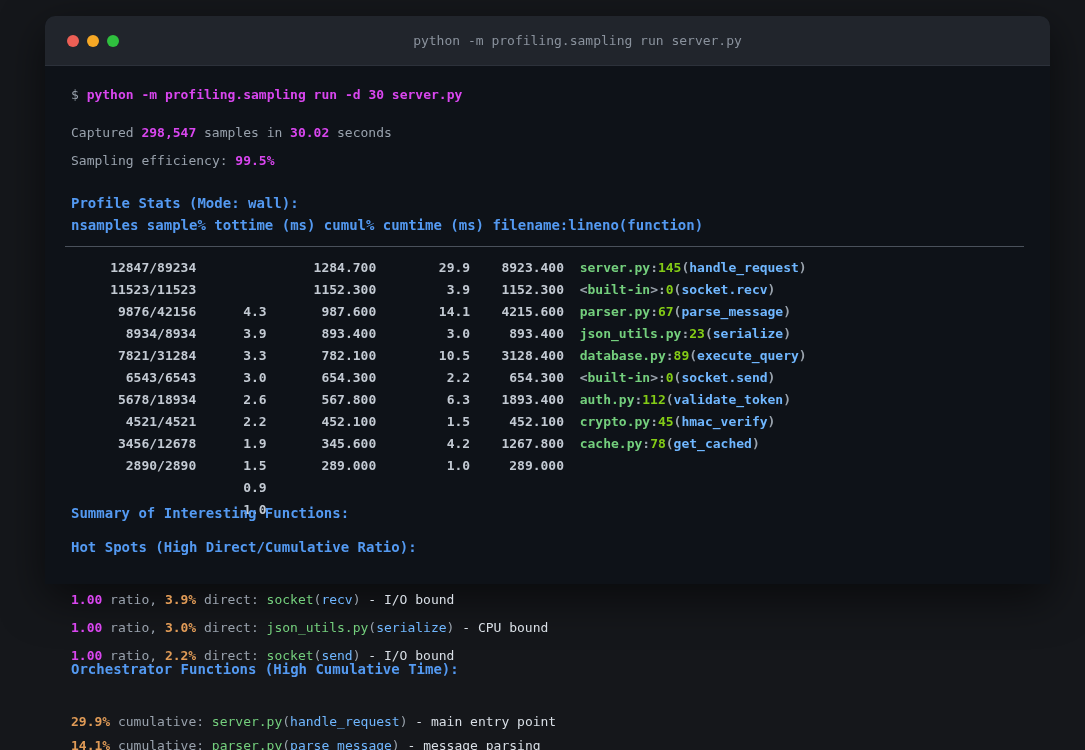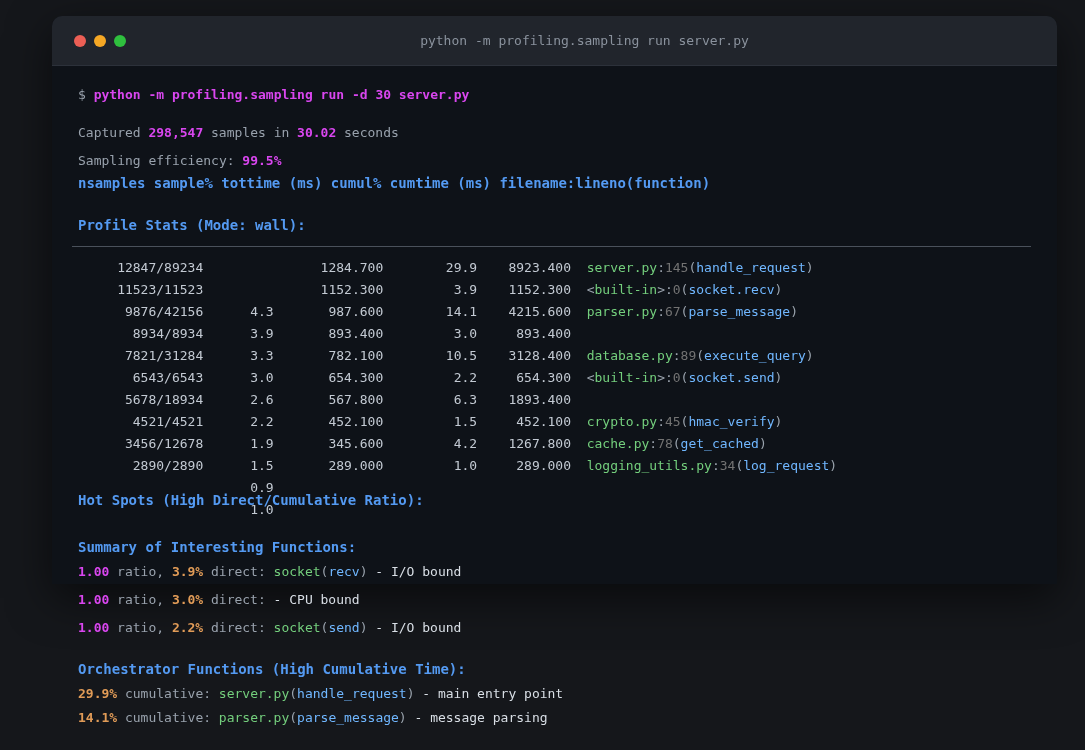--- a/index.html
+++ b/index.html
@@ -7,7 +7,7 @@
   body { background:#15171b; font-family:"DejaVu Sans Mono","Liberation Mono",monospace; }
 
   .window {
-    position:absolute; left:52px; top:16px; width:1005px; height:568px;
+    position:absolute; left:45px; top:16px; width:1005px; height:568px;
     background:#0e1218; border-radius:10px 10px 0 0;
     box-shadow:0 14px 44px rgba(0,0,0,.55);
   }

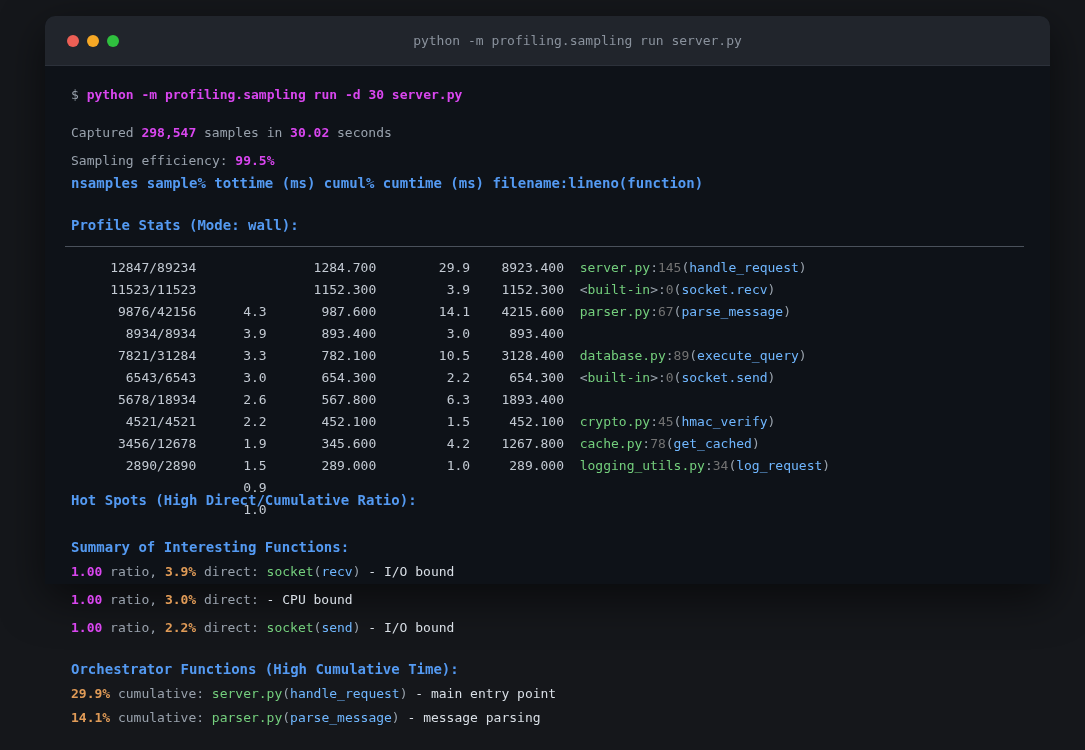--- a/index.html
+++ b/index.html
@@ -81,8 +81,8 @@
       <span class="grnb">99.5%</span>
     </div>
 
+    <div class="hline mt20">Profile Stats (Mode: wall):</div>
     <div class="hline">nsamples sample% tottime (ms) cumul% cumtime (ms) filename:lineno(function)</div>
-    <div class="hline mt20">Profile Stats (Mode: wall):</div>
 
     <div class="rule"></div>
 

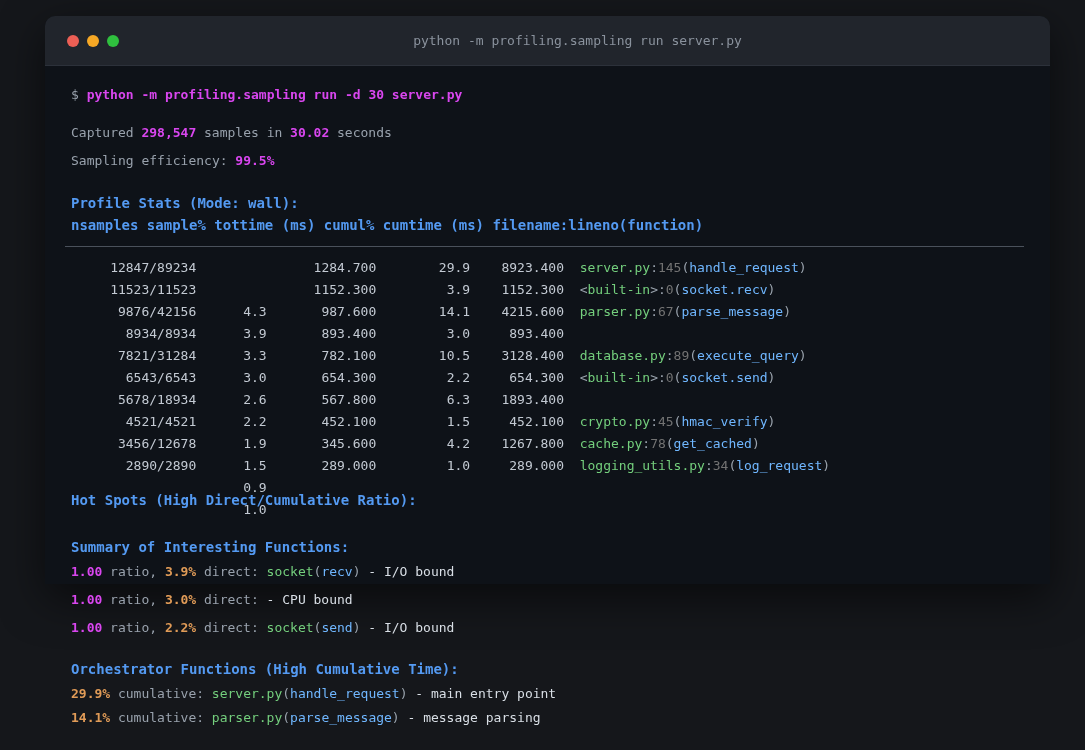--- a/index.html
+++ b/index.html
@@ -38,7 +38,7 @@
 
   .rule { height:1px; background:#4a515b; margin:10px 0 10px -6px; }
 
-  .trow { display:flex; height:22px; line-height:22px; white-space:pre; }
+  .trow { display:flex; height:22px; line-height:22px; white-space:pre;font-weight:bold; }
   .c  { text-align:right; color:#c3cad3; }
   .c1 { width:16ch; } .c2 { width:9ch;margin-top:44px; } .c3 { width:14ch; } .c4 { width:12ch; } .c5 { width:12ch; }
   .floc { margin-left:2ch; white-space:pre; }

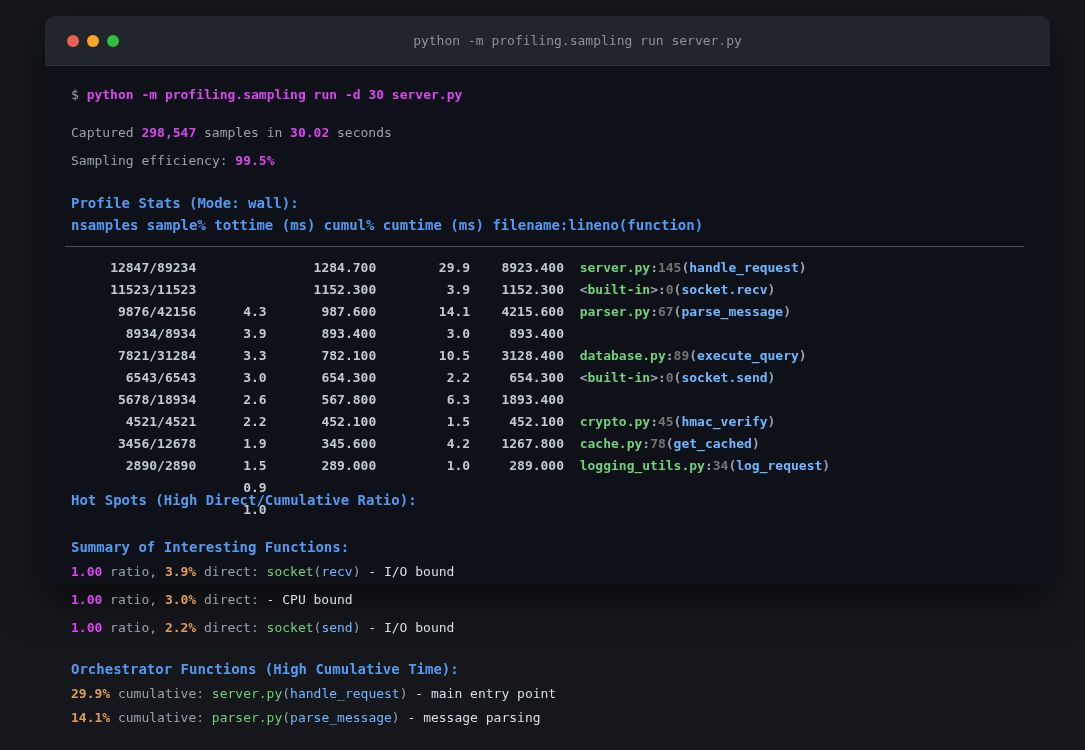--- a/index.html
+++ b/index.html
@@ -31,7 +31,7 @@
   .wht { color:#d9dfe6; }
   .grn { color:#74cf7d; }
   .grnb{ color:#d946ef; font-weight:bold; }
-  .org { color:#737373; }
+  .org { color:#84cc16; }
   .orgb{ color:#e09b57; font-weight:bold; }
   .blu { color:#70b7ff; }
   .pun { color:#9aa3ad; }

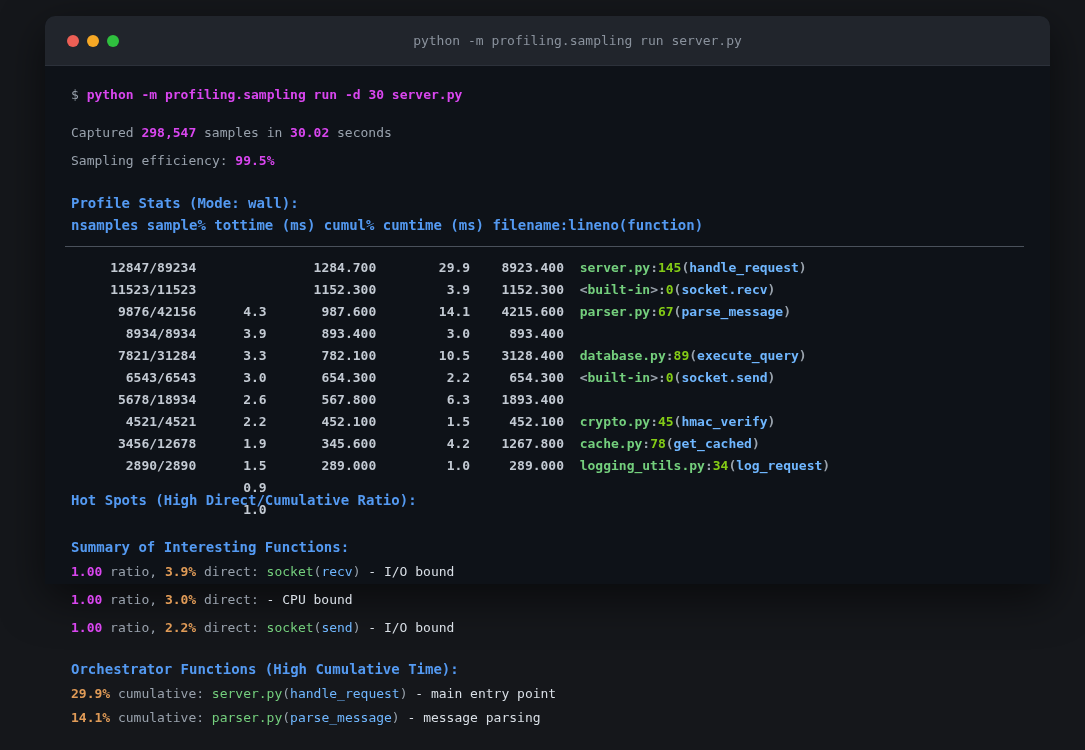--- a/index.html
+++ b/index.html
@@ -90,7 +90,7 @@
         <div class="trow"><span class="c c1">12847/89234</span><span class="c c2">4.3</span><span class="c c3">1284.700</span><span class="c c4">29.9</span><span class="c c5">8923.400</span><span class="floc"><span class="grn">server.py</span><span class="pun">:</span><span class="org">145</span><span class="pun">(</span><span class="blu">handle_request</span><span class="pun">)</span></span></div>
         <div class="trow"><span class="c c1">11523/11523</span><span class="c c2">3.9</span><span class="c c3">1152.300</span><span class="c c4">3.9</span><span class="c c5">1152.300</span><span class="floc"><span class="pun">&lt;</span><span class="grn">built-in</span><span class="pun">&gt;</span><span class="pun">:</span><span class="org">0</span><span class="pun">(</span><span class="blu">socket.recv</span><span class="pun">)</span></span></div>
         <div class="trow"><span class="c c1">9876/42156</span><span class="c c2">3.3</span><span class="c c3">987.600</span><span class="c c4">14.1</span><span class="c c5">4215.600</span><span class="floc"><span class="grn">parser.py</span><span class="pun">:</span><span class="org">67</span><span class="pun">(</span><span class="blu">parse_message</span><span class="pun">)</span></span></div>
-        <div class="trow"><span class="c c1">8934/8934</span><span class="c c2">3.0</span><span class="c c3">893.400</span><span class="c c4">3.0</span><span class="c c5">893.400</span></div>
+        <div class="trow"><span class="c c1">8934/8934</span><span class="c c2">3.0</span><span class="c c3">893.400</span><span class="c c4">3.0</span><span class="c c5">893.400</span><span class="floc"><span class="grn">json_utils.py</span><span class="pun">:</span><span class="org">23</span><span class="pun">(</span><span class="blu">serialize</span><span class="pun">)</span></span></div>
         <div class="trow"><span class="c c1">7821/31284</span><span class="c c2">2.6</span><span class="c c3">782.100</span><span class="c c4">10.5</span><span class="c c5">3128.400</span><span class="floc"><span class="grn">database.py</span><span class="pun">:</span><span class="org">89</span><span class="pun">(</span><span class="blu">execute_query</span><span class="pun">)</span></span></div>
         <div class="trow"><span class="c c1">6543/6543</span><span class="c c2">2.2</span><span class="c c3">654.300</span><span class="c c4">2.2</span><span class="c c5">654.300</span><span class="floc"><span class="pun">&lt;</span><span class="grn">built-in</span><span class="pun">&gt;</span><span class="pun">:</span><span class="org">0</span><span class="pun">(</span><span class="blu">socket.send</span><span class="pun">)</span></span></div>
         <div class="trow"><span class="c c1">5678/18934</span><span class="c c2">1.9</span><span class="c c3">567.800</span><span class="c c4">6.3</span><span class="c c5">1893.400</span></div>

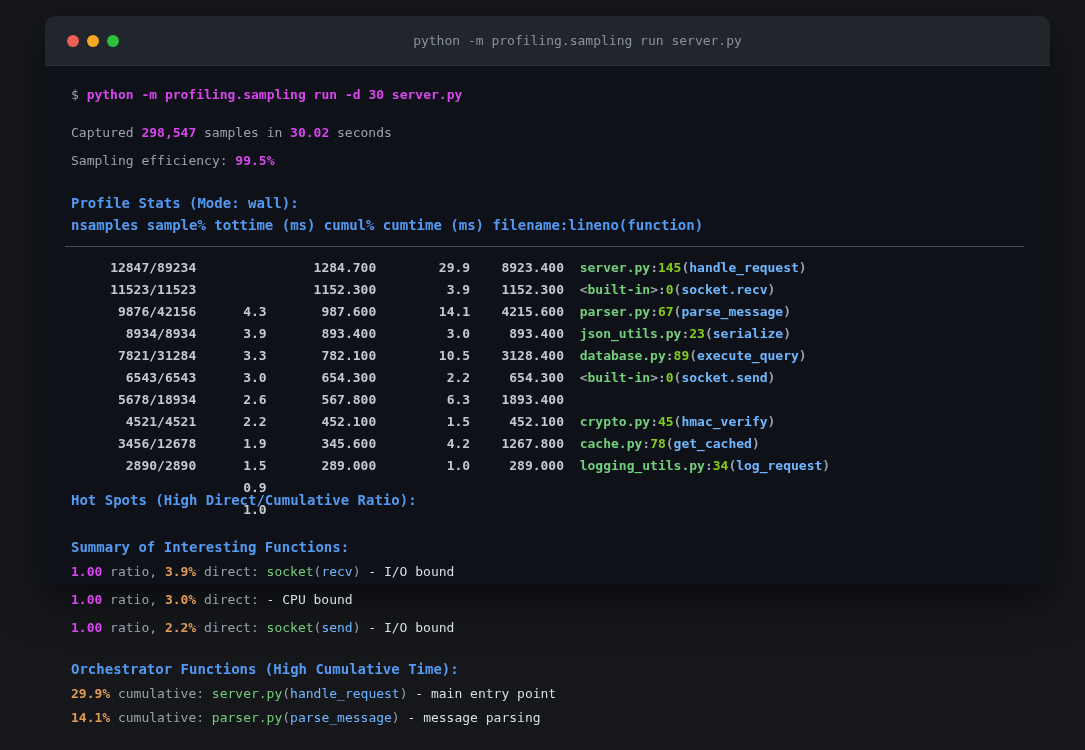--- a/index.html
+++ b/index.html
@@ -93,7 +93,7 @@
         <div class="trow"><span class="c c1">8934/8934</span><span class="c c2">3.0</span><span class="c c3">893.400</span><span class="c c4">3.0</span><span class="c c5">893.400</span><span class="floc"><span class="grn">json_utils.py</span><span class="pun">:</span><span class="org">23</span><span class="pun">(</span><span class="blu">serialize</span><span class="pun">)</span></span></div>
         <div class="trow"><span class="c c1">7821/31284</span><span class="c c2">2.6</span><span class="c c3">782.100</span><span class="c c4">10.5</span><span class="c c5">3128.400</span><span class="floc"><span class="grn">database.py</span><span class="pun">:</span><span class="org">89</span><span class="pun">(</span><span class="blu">execute_query</span><span class="pun">)</span></span></div>
         <div class="trow"><span class="c c1">6543/6543</span><span class="c c2">2.2</span><span class="c c3">654.300</span><span class="c c4">2.2</span><span class="c c5">654.300</span><span class="floc"><span class="pun">&lt;</span><span class="grn">built-in</span><span class="pun">&gt;</span><span class="pun">:</span><span class="org">0</span><span class="pun">(</span><span class="blu">socket.send</span><span class="pun">)</span></span></div>
-        <div class="trow"><span class="c c1">5678/18934</span><span class="c c2">1.9</span><span class="c c3">567.800</span><span class="c c4">6.3</span><span class="c c5">1893.400</span></div>
+        <div class="trow"><span class="c c1">5678/18934</span><span class="c c2">1.9</span><span class="c c3">567.800</span><span class="c c4">6.3</span><span class="c c5">1893.400</span><span class="floc"><span class="grn">auth.py</span><span class="pun">:</span><span class="org">112</span><span class="pun">(</span><span class="blu">validate_token</span><span class="pun">)</span></span></div>
         <div class="trow"><span class="c c1">4521/4521</span><span class="c c2">1.5</span><span class="c c3">452.100</span><span class="c c4">1.5</span><span class="c c5">452.100</span><span class="floc"><span class="grn">crypto.py</span><span class="pun">:</span><span class="org">45</span><span class="pun">(</span><span class="blu">hmac_verify</span><span class="pun">)</span></span></div>
         <div class="trow"><span class="c c1">3456/12678</span><span class="c c2">0.9</span><span class="c c3">345.600</span><span class="c c4">4.2</span><span class="c c5">1267.800</span><span class="floc"><span class="grn">cache.py</span><span class="pun">:</span><span class="org">78</span><span class="pun">(</span><span class="blu">get_cached</span><span class="pun">)</span></span></div>
         <div class="trow"><span class="c c1">2890/2890</span><span class="c c2">1.0</span><span class="c c3">289.000</span><span class="c c4">1.0</span><span class="c c5">289.000</span><span class="floc"><span class="grn">logging_utils.py</span><span class="pun">:</span><span class="org">34</span><span class="pun">(</span><span class="blu">log_request</span><span class="pun">)</span></span></div>

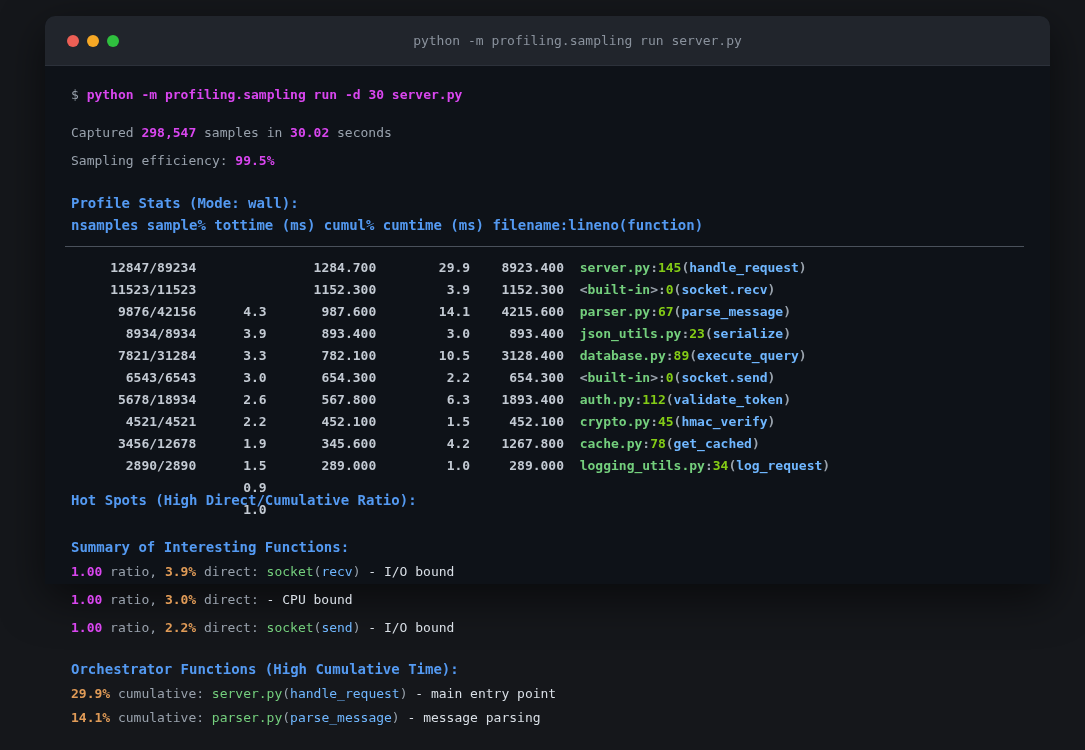--- a/index.html
+++ b/index.html
@@ -96,7 +96,7 @@
         <div class="trow"><span class="c c1">5678/18934</span><span class="c c2">1.9</span><span class="c c3">567.800</span><span class="c c4">6.3</span><span class="c c5">1893.400</span><span class="floc"><span class="grn">auth.py</span><span class="pun">:</span><span class="org">112</span><span class="pun">(</span><span class="blu">validate_token</span><span class="pun">)</span></span></div>
         <div class="trow"><span class="c c1">4521/4521</span><span class="c c2">1.5</span><span class="c c3">452.100</span><span class="c c4">1.5</span><span class="c c5">452.100</span><span class="floc"><span class="grn">crypto.py</span><span class="pun">:</span><span class="org">45</span><span class="pun">(</span><span class="blu">hmac_verify</span><span class="pun">)</span></span></div>
         <div class="trow"><span class="c c1">3456/12678</span><span class="c c2">0.9</span><span class="c c3">345.600</span><span class="c c4">4.2</span><span class="c c5">1267.800</span><span class="floc"><span class="grn">cache.py</span><span class="pun">:</span><span class="org">78</span><span class="pun">(</span><span class="blu">get_cached</span><span class="pun">)</span></span></div>
-        <div class="trow"><span class="c c1">2890/2890</span><span class="c c2">1.0</span><span class="c c3">289.000</span><span class="c c4">1.0</span><span class="c c5">289.000</span><span class="floc"><span class="grn">logging_utils.py</span><span class="pun">:</span><span class="org">34</span><span class="pun">(</span><span class="blu">log_request</span><span class="pun">)</span></span></div>
+        <div class="trow"><span class="c c1">2890/2890</span><span class="c c2">1.0</span><span class="c c3">289.000</span><span class="c c4">1.0</span><span class="c c5">289.000</span></div>
       </div>
 
     <div class="hline mt12">Hot Spots (High Direct/Cumulative Ratio):</div>

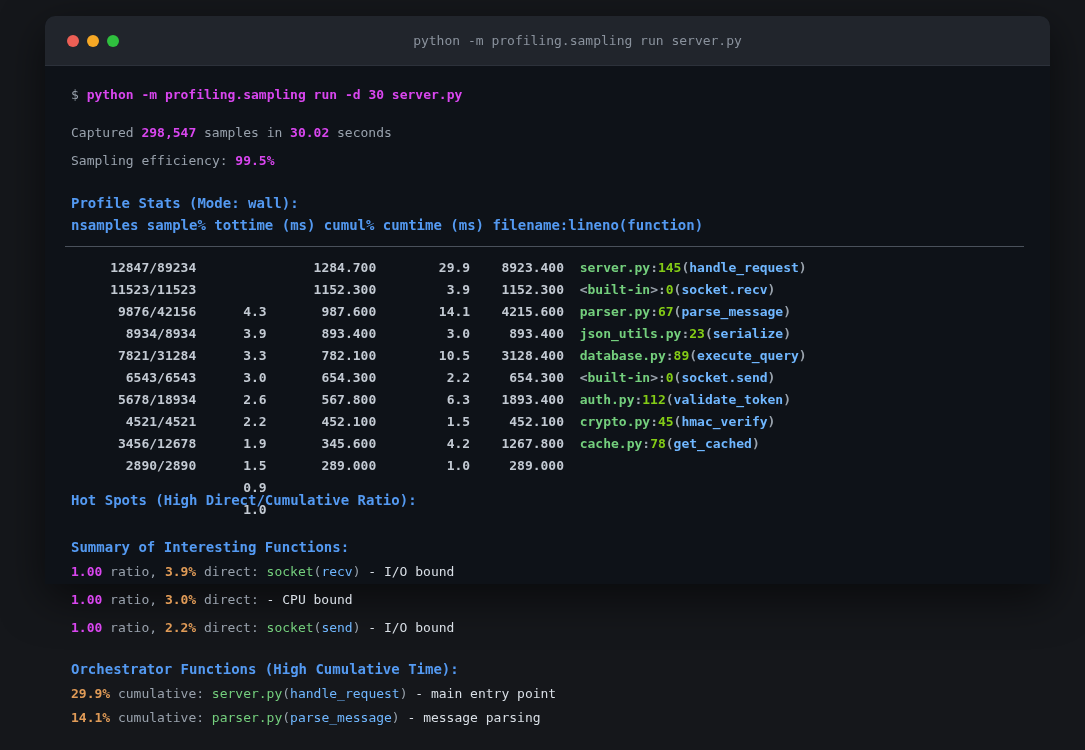--- a/index.html
+++ b/index.html
@@ -99,9 +99,9 @@
         <div class="trow"><span class="c c1">2890/2890</span><span class="c c2">1.0</span><span class="c c3">289.000</span><span class="c c4">1.0</span><span class="c c5">289.000</span></div>
       </div>
 
+    <div class="hline mt25">Summary of Interesting Functions:</div>
+
     <div class="hline mt12">Hot Spots (High Direct/Cumulative Ratio):</div>
-
-    <div class="hline mt25">Summary of Interesting Functions:</div>
     <div>
         <div class="line mt3"><span class="grnb">1.00</span><span class="g">ratio,</span><span class="orgb">3.9%</span><span class="g">direct:</span><span class=""><span class="grn">socket</span><span class="pun">(</span><span class="blu">recv</span><span class="pun">)</span></span><span class="wht">- I/O bound</span></div>
         <div class="line mt6"><span class="grnb">1.00</span><span class="g">ratio,</span><span class="orgb">3.0%</span><span class="g">direct:</span><span class="wht">- CPU bound</span></div>

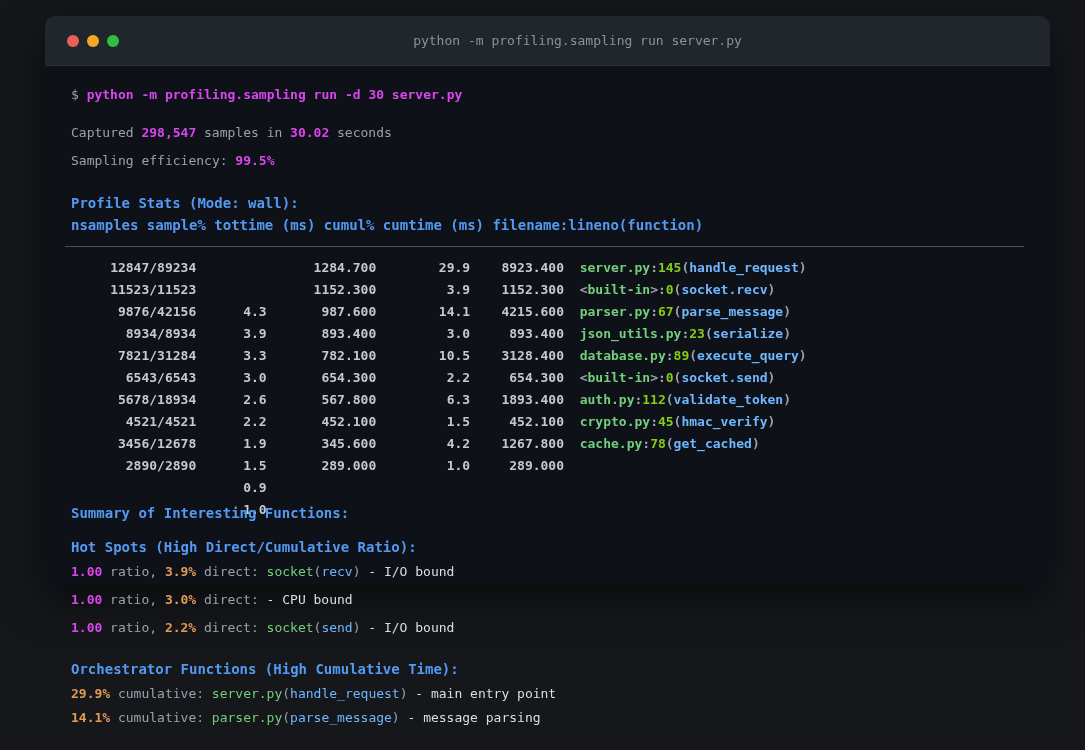--- a/index.html
+++ b/index.html
@@ -28,7 +28,7 @@
   .hline { height:22px; line-height:22px; white-space:pre; font-weight:bold; color:#549af2; font-size:14px; }
 
   .g   { color:#99a2ad; }
-  .wht { color:#d9dfe6; }
+  .wht { color:#d9dfe6;margin-top:28px; }
   .grn { color:#74cf7d; }
   .grnb{ color:#d946ef; font-weight:bold; }
   .org { color:#84cc16; }

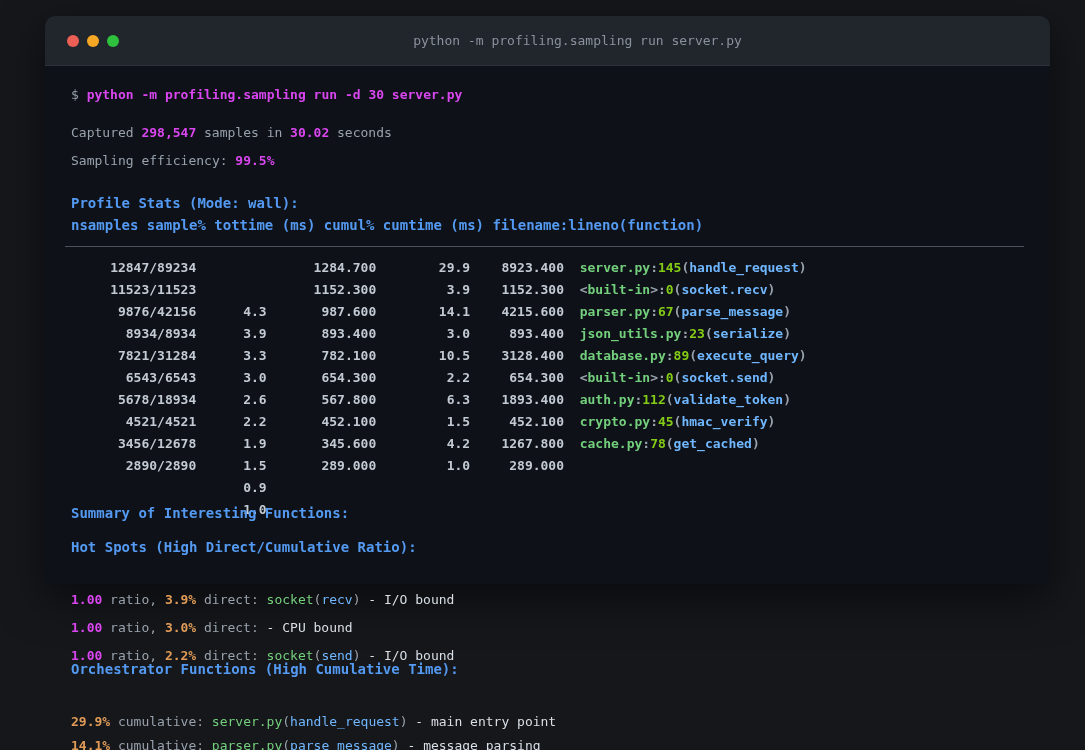--- a/index.html
+++ b/index.html
@@ -104,7 +104,7 @@
     <div class="hline mt12">Hot Spots (High Direct/Cumulative Ratio):</div>
     <div>
         <div class="line mt3"><span class="grnb">1.00</span><span class="g">ratio,</span><span class="orgb">3.9%</span><span class="g">direct:</span><span class=""><span class="grn">socket</span><span class="pun">(</span><span class="blu">recv</span><span class="pun">)</span></span><span class="wht">- I/O bound</span></div>
-        <div class="line mt6"><span class="grnb">1.00</span><span class="g">ratio,</span><span class="orgb">3.0%</span><span class="g">direct:</span><span class="wht">- CPU bound</span></div>
+        <div class="line mt6"><span class="grnb">1.00</span><span class="g">ratio,</span><span class="orgb">3.0%</span><span class="g">direct:</span><span class=""><span class="grn">json_utils.py</span><span class="pun">(</span><span class="blu">serialize</span><span class="pun">)</span></span><span class="wht">- CPU bound</span></div>
         <div class="line mt6"><span class="grnb">1.00</span><span class="g">ratio,</span><span class="orgb">2.2%</span><span class="g">direct:</span><span class=""><span class="grn">socket</span><span class="pun">(</span><span class="blu">send</span><span class="pun">)</span></span><span class="wht">- I/O bound</span></div>
       </div>
 

